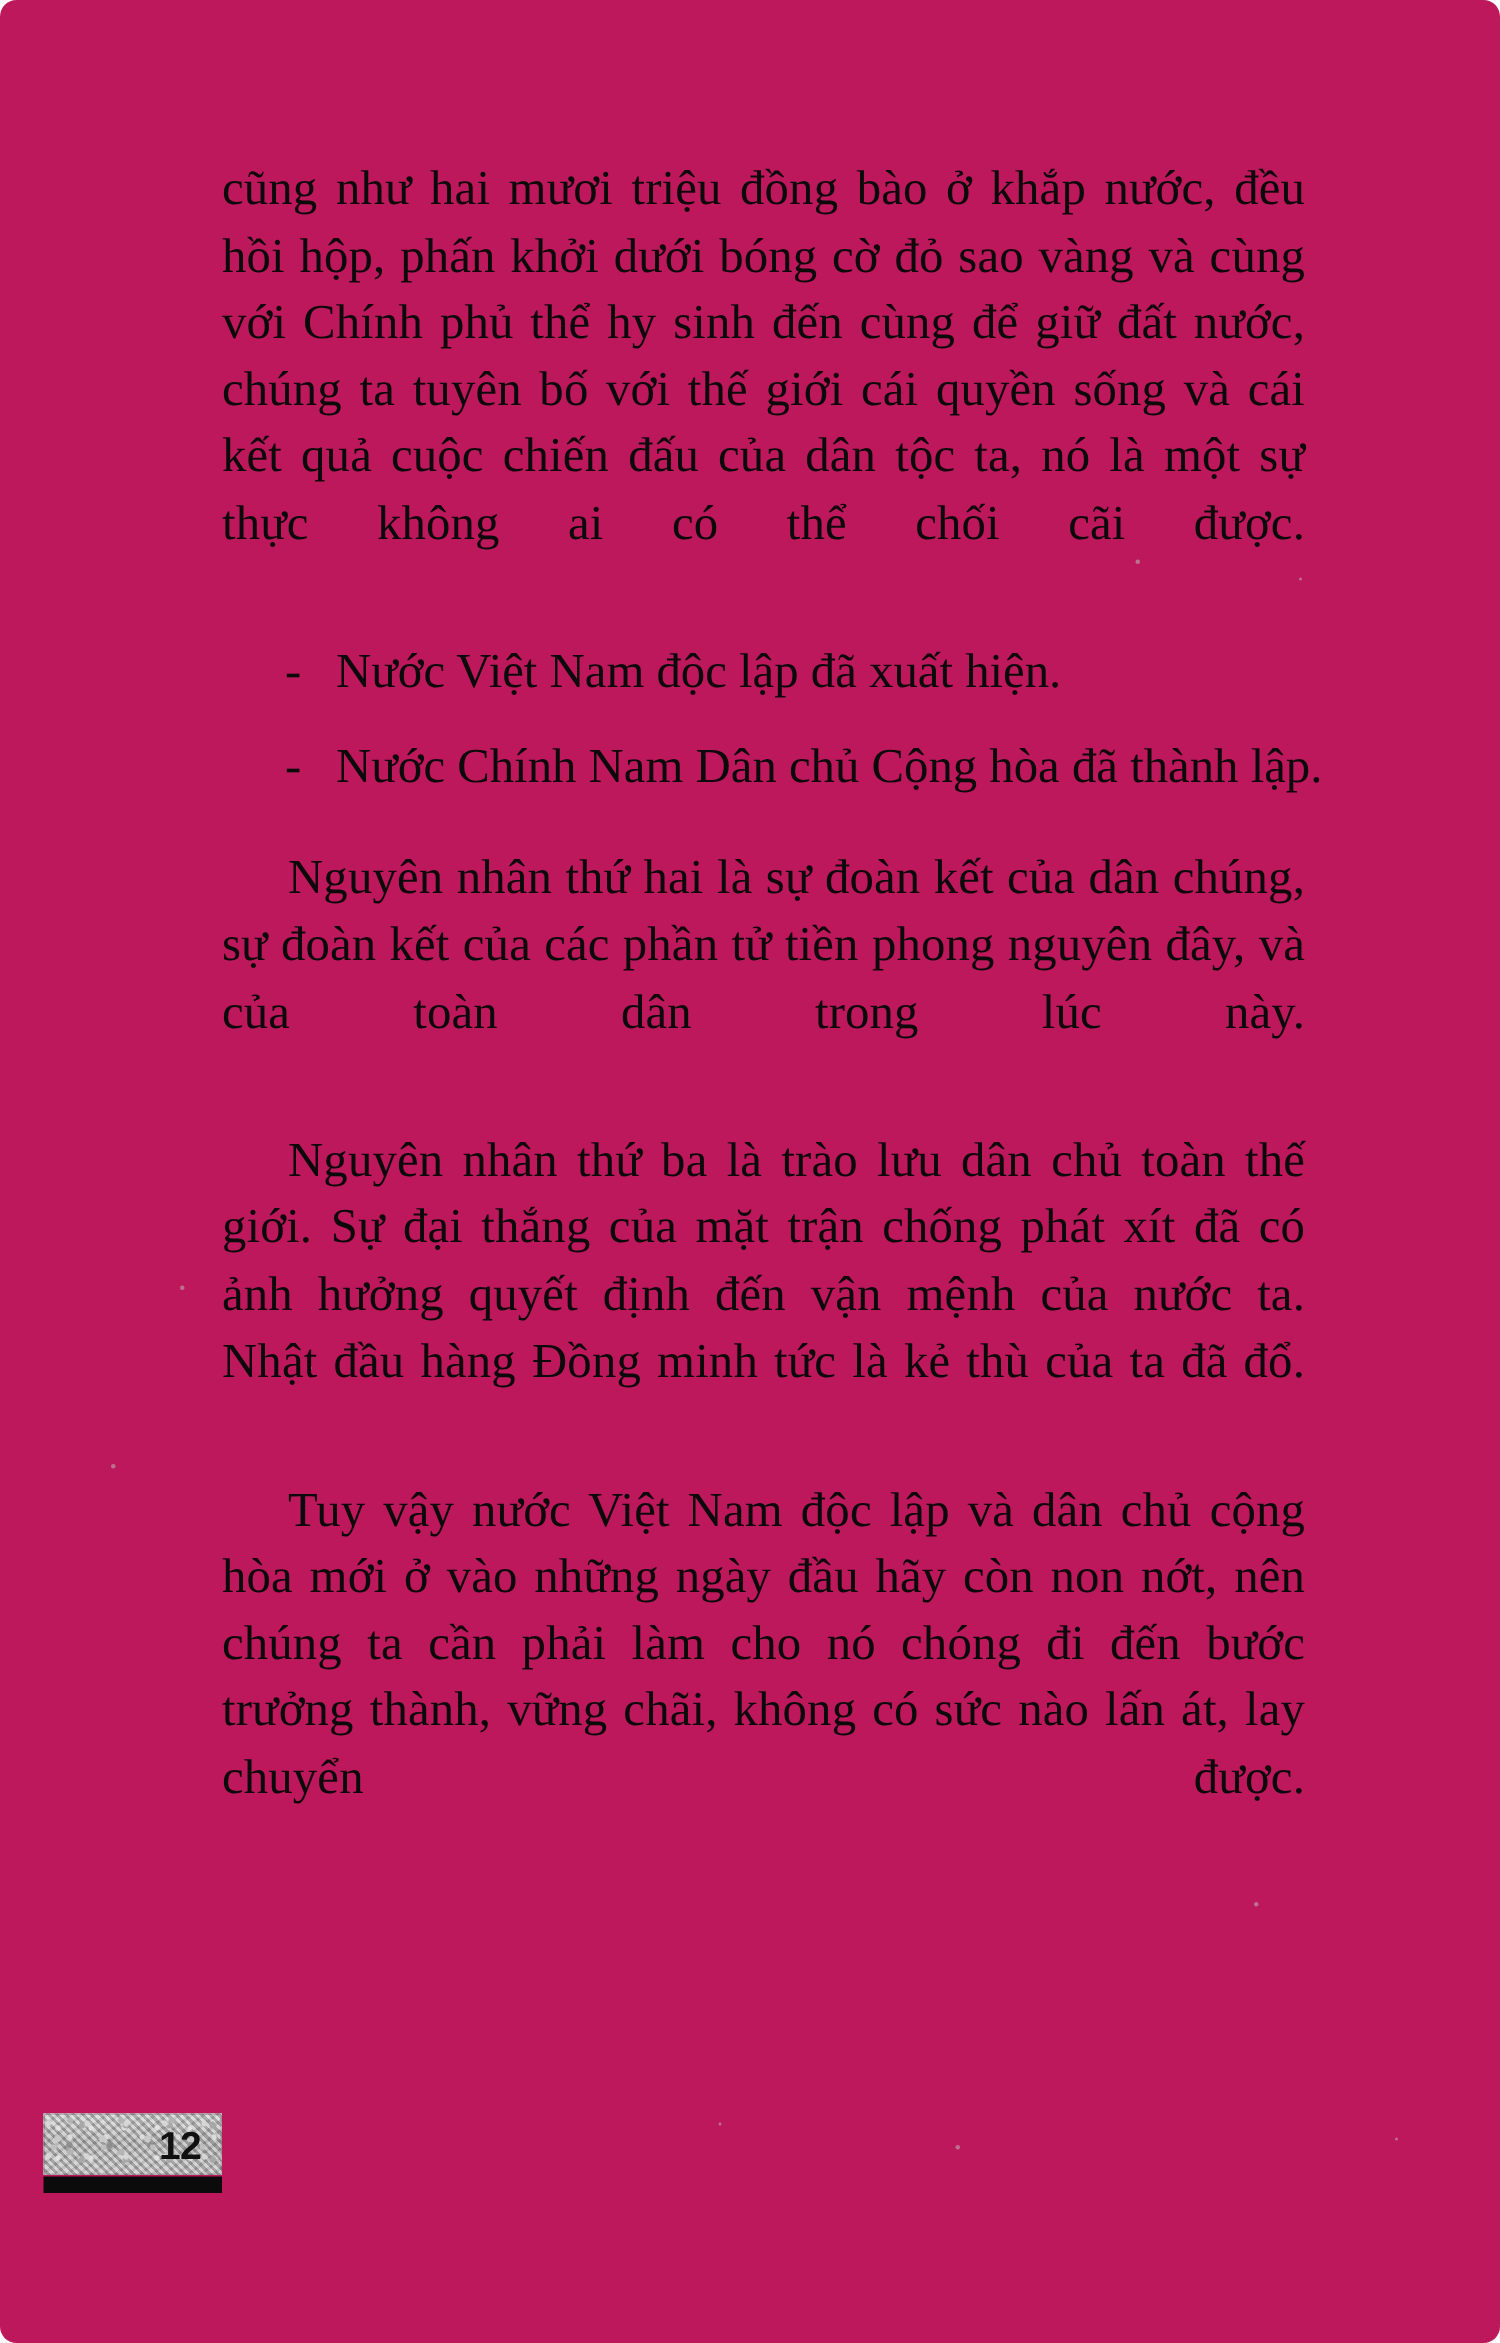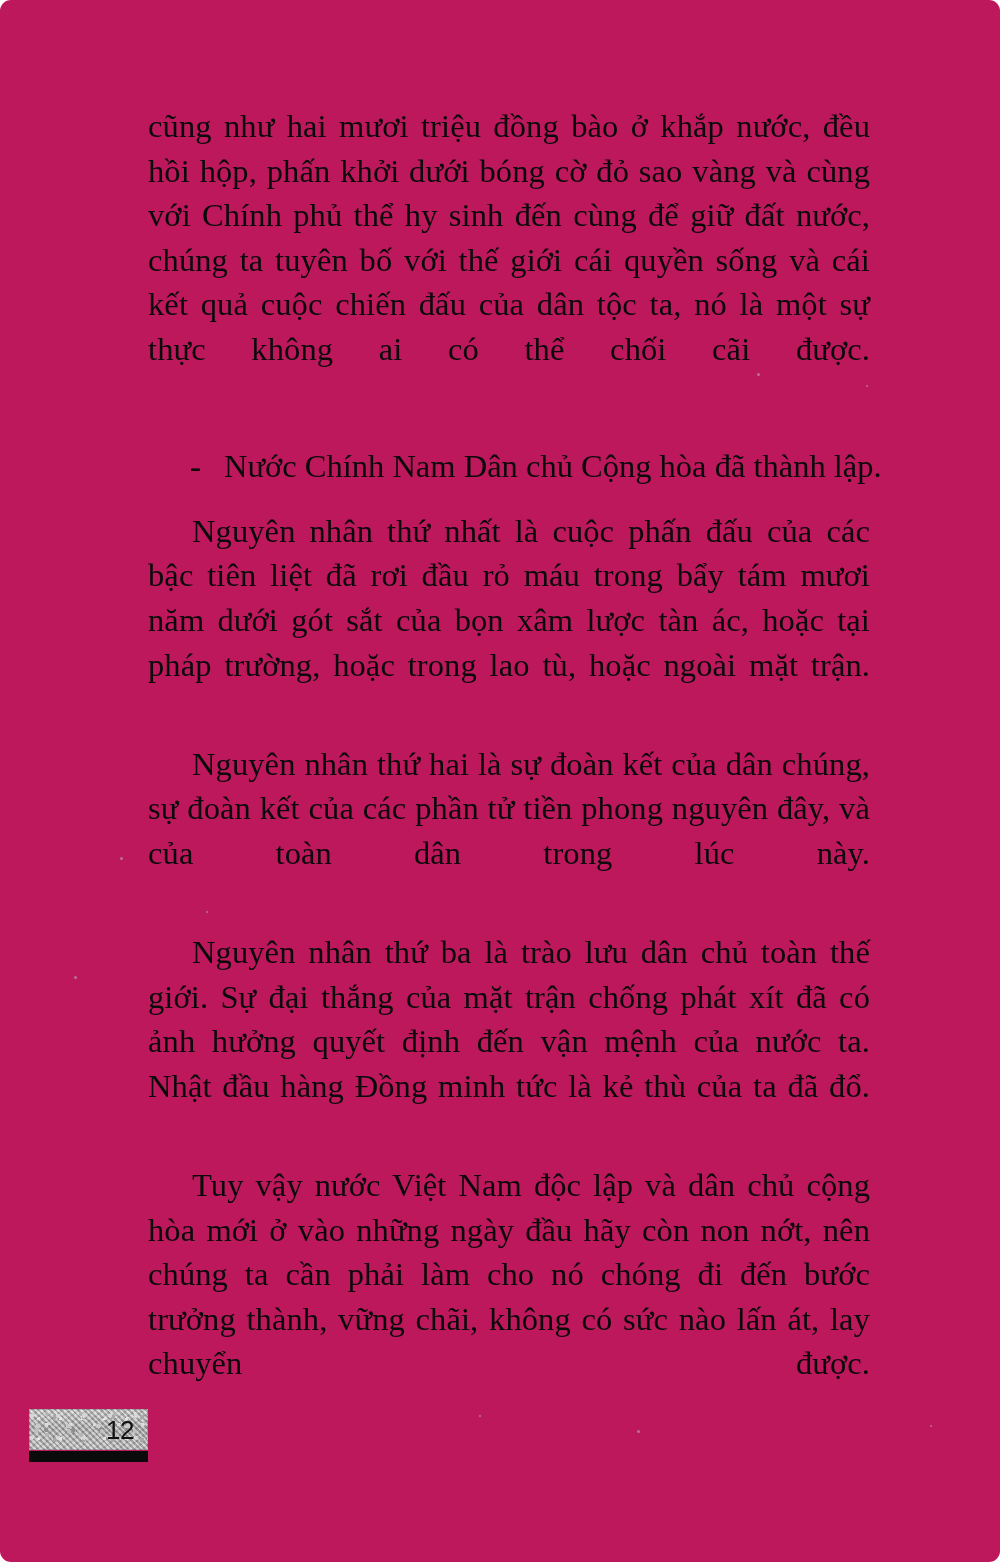--- a/index.html
+++ b/index.html
@@ -151,6 +151,7 @@
     <ul class="bullets">
       <li class="bullet">
         <span class="dash">-</span>
+        <span class="btext">Nước Việt Nam độc lập đã xuất hiện.</span>
       </li>
       <li class="bullet" style="margin-top:18px;">
         <span class="dash">-</span>

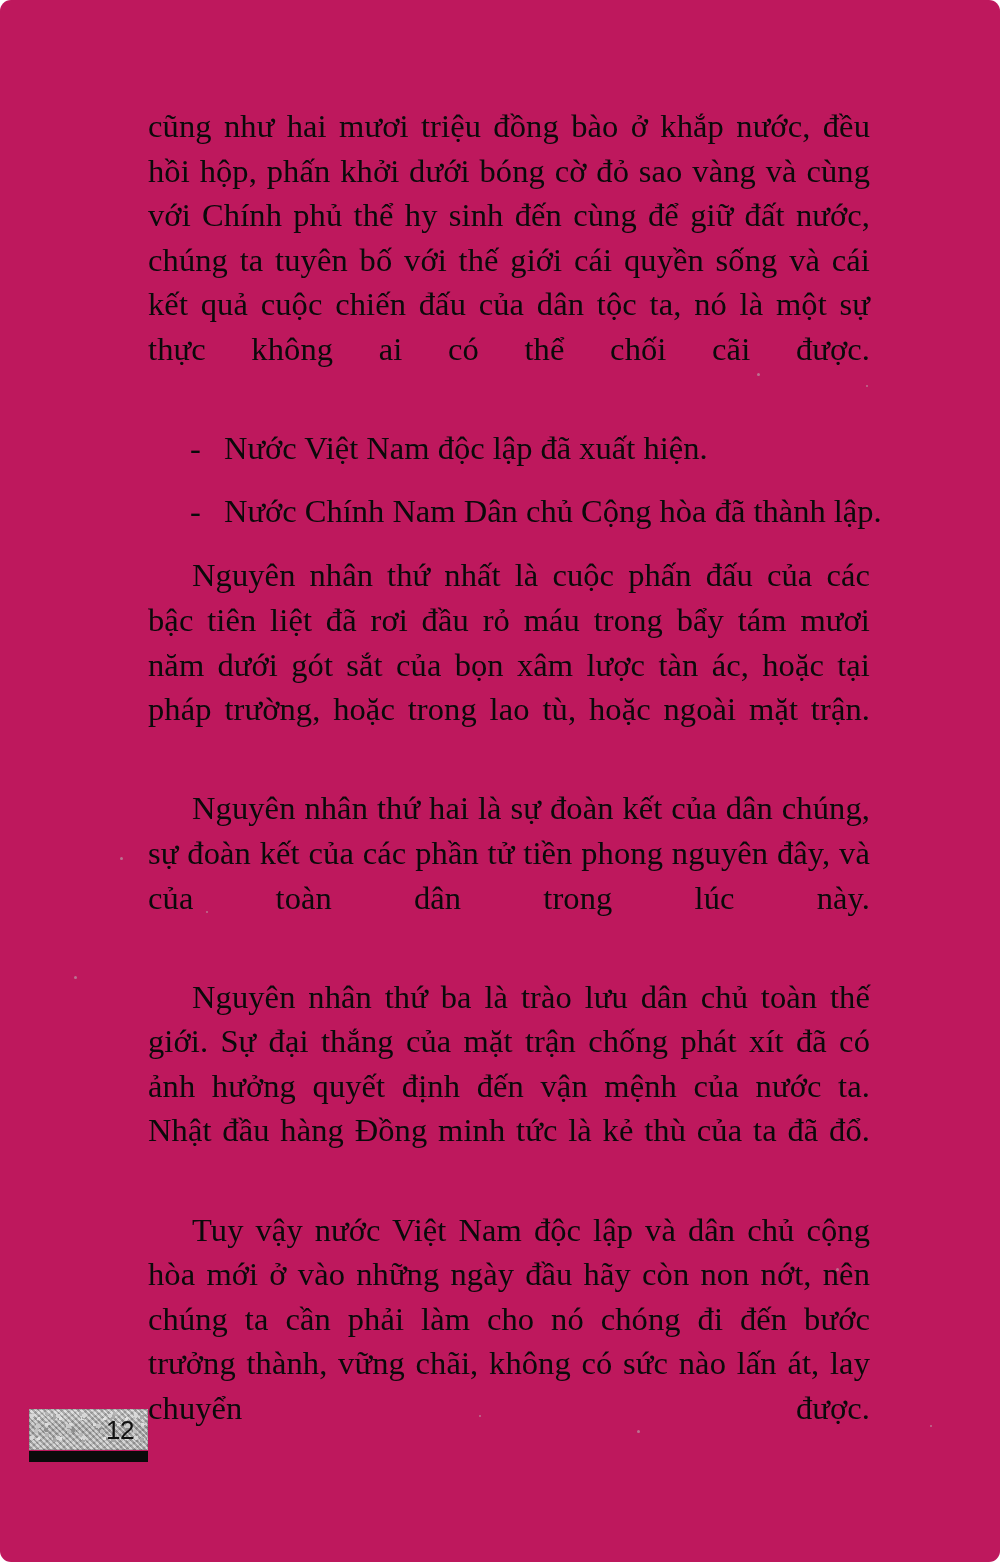--- a/index.html
+++ b/index.html
@@ -164,7 +164,6 @@
 
     <div class="gap-md"></div>
 
-    <p class="para indent">Nguyên nhân thứ nhất là cuộc phấn đấu của các bậc tiên liệt đã rơi đầu rỏ máu trong bẩy tám mươi năm dưới gót sắt của bọn xâm lược tàn ác, hoặc tại pháp trường, hoặc trong lao tù, hoặc ngoài mặt trận.</p>
 
     <div class="gap-md"></div>
 

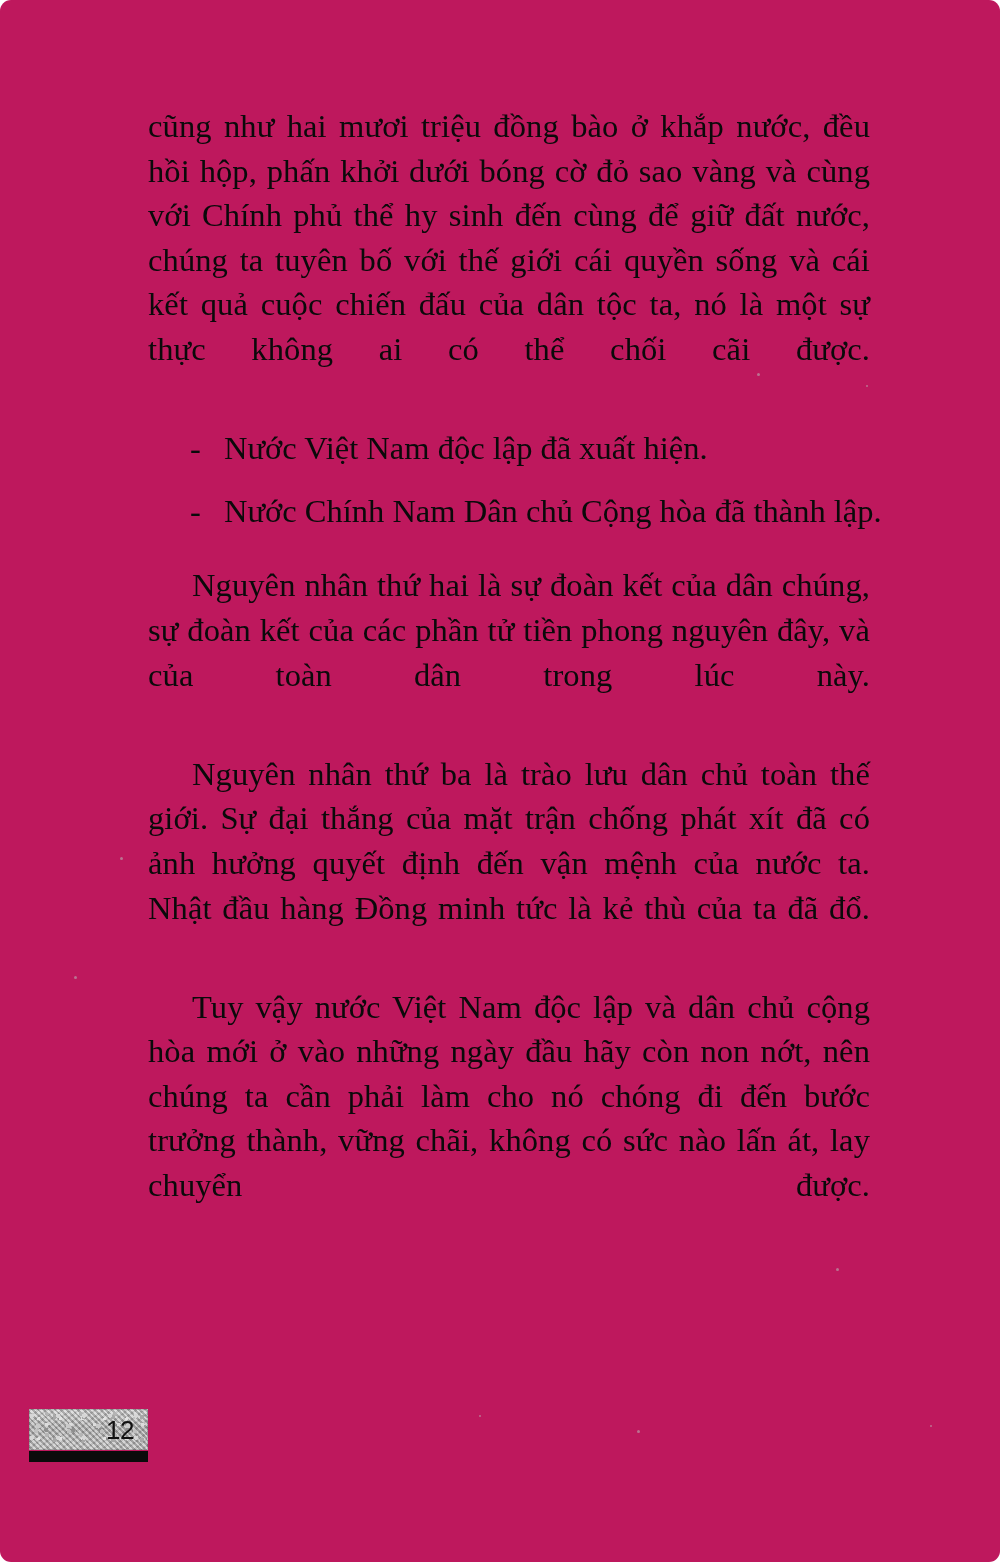--- a/index.html
+++ b/index.html
@@ -107,7 +107,7 @@
     top: 50%;
     transform: translateY(-50%);
     font-family: "Liberation Sans", "DejaVu Sans", sans-serif;
-    font-weight: normal;
+    font-weight: bold;
     font-size: 26px;
     line-height: 1;
     color: #111111;

